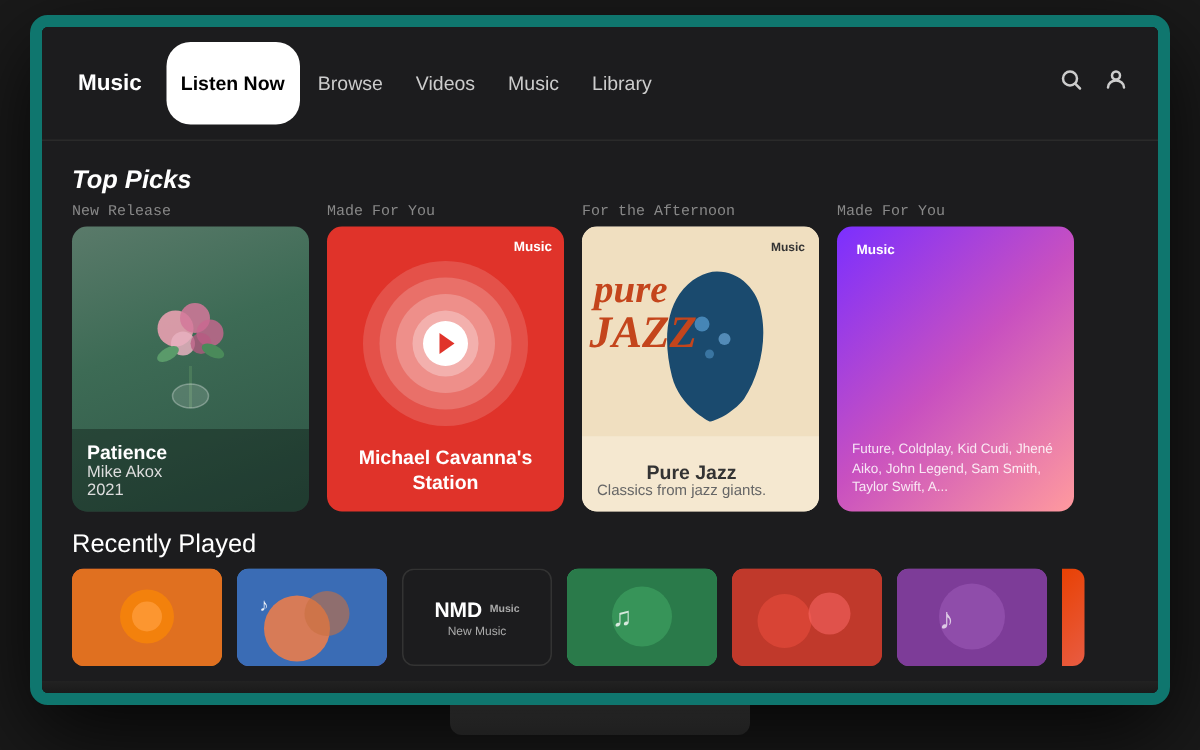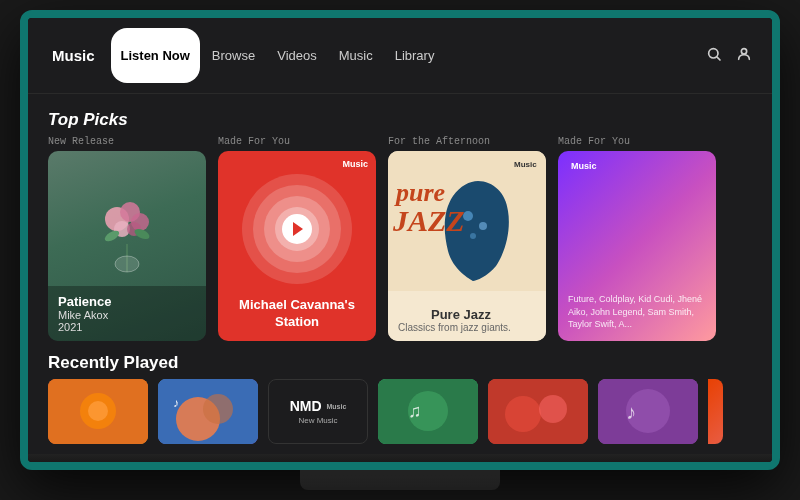--- a/index.html
+++ b/index.html
@@ -363,7 +363,7 @@
     .recently-title {
       color: #fff;
       font-size: 17px;
-      font-weight: 700;
+      font-weight: 400;
     }
 
     .recently-row {

